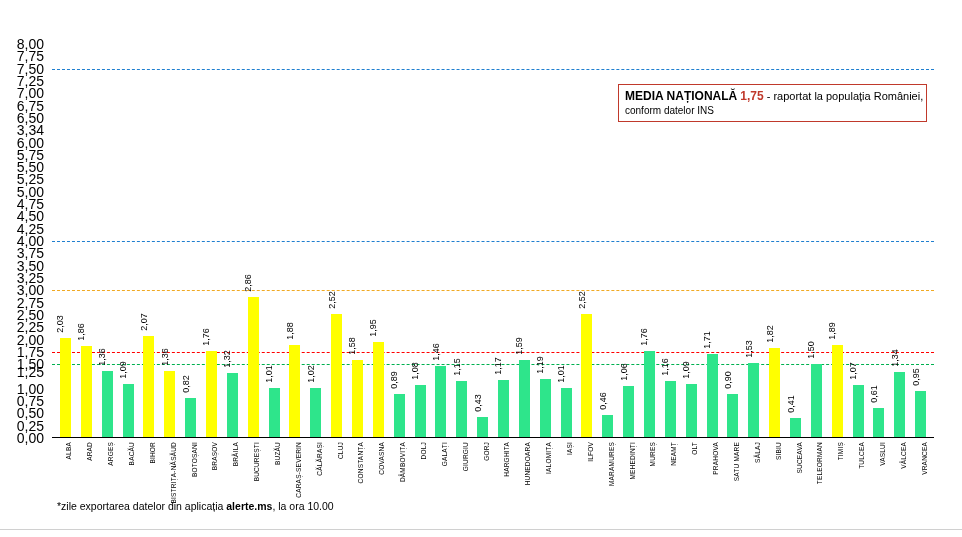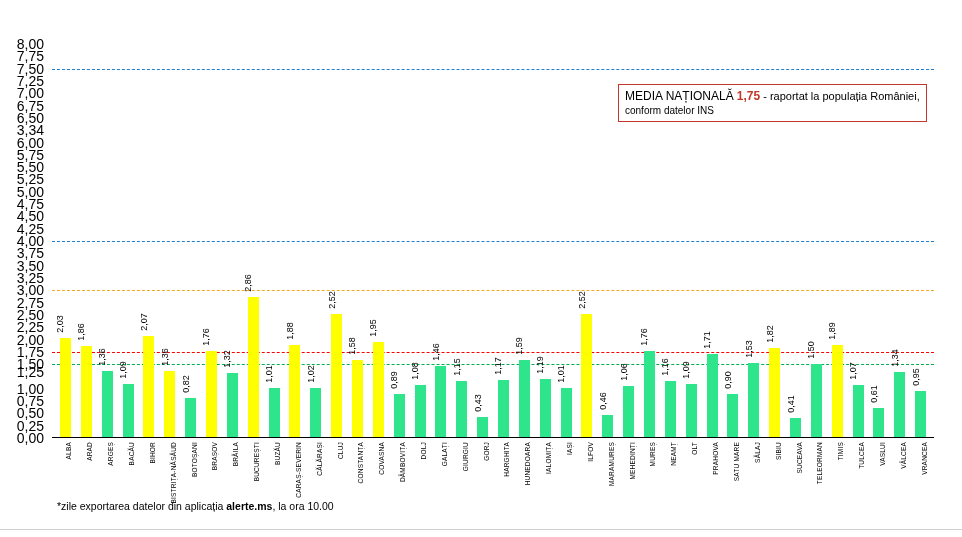--- a/index.html
+++ b/index.html
@@ -146,7 +146,7 @@
     white-space: nowrap;
   }
   #media-strong {
-    font-weight: normal;
+    font-weight: bold;
     font-size: 12px;
   }
   #media-val {

